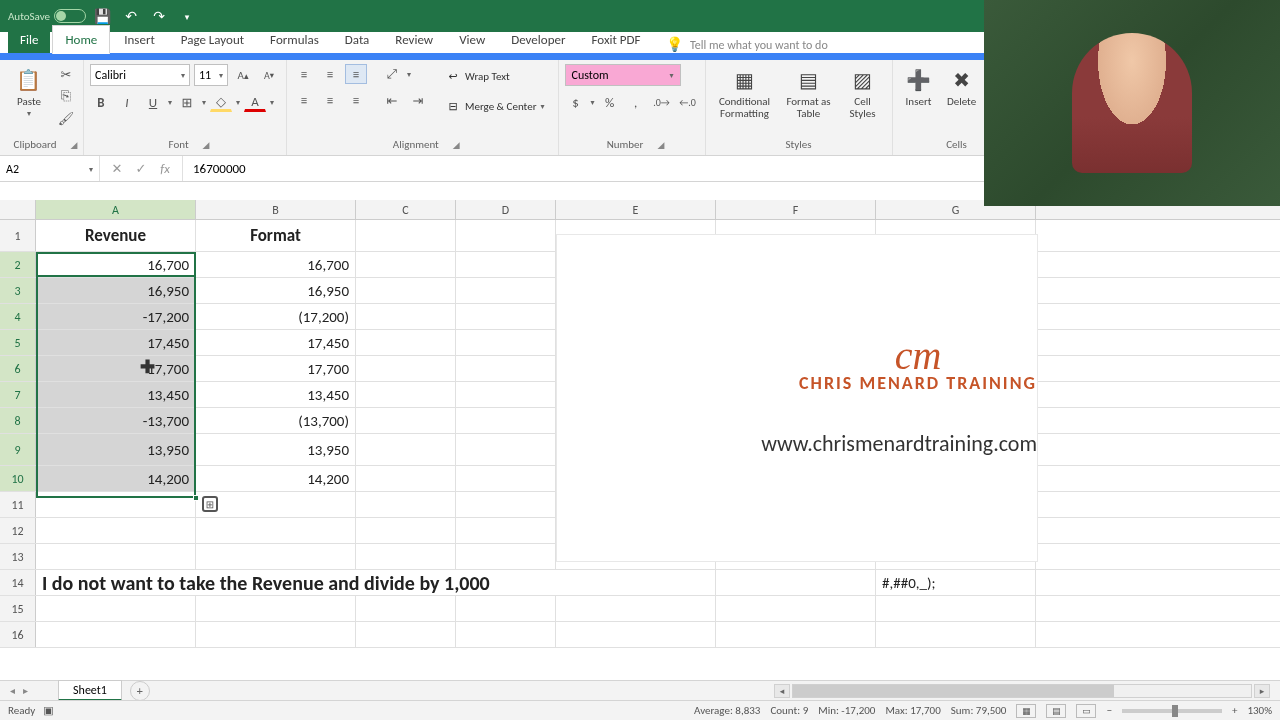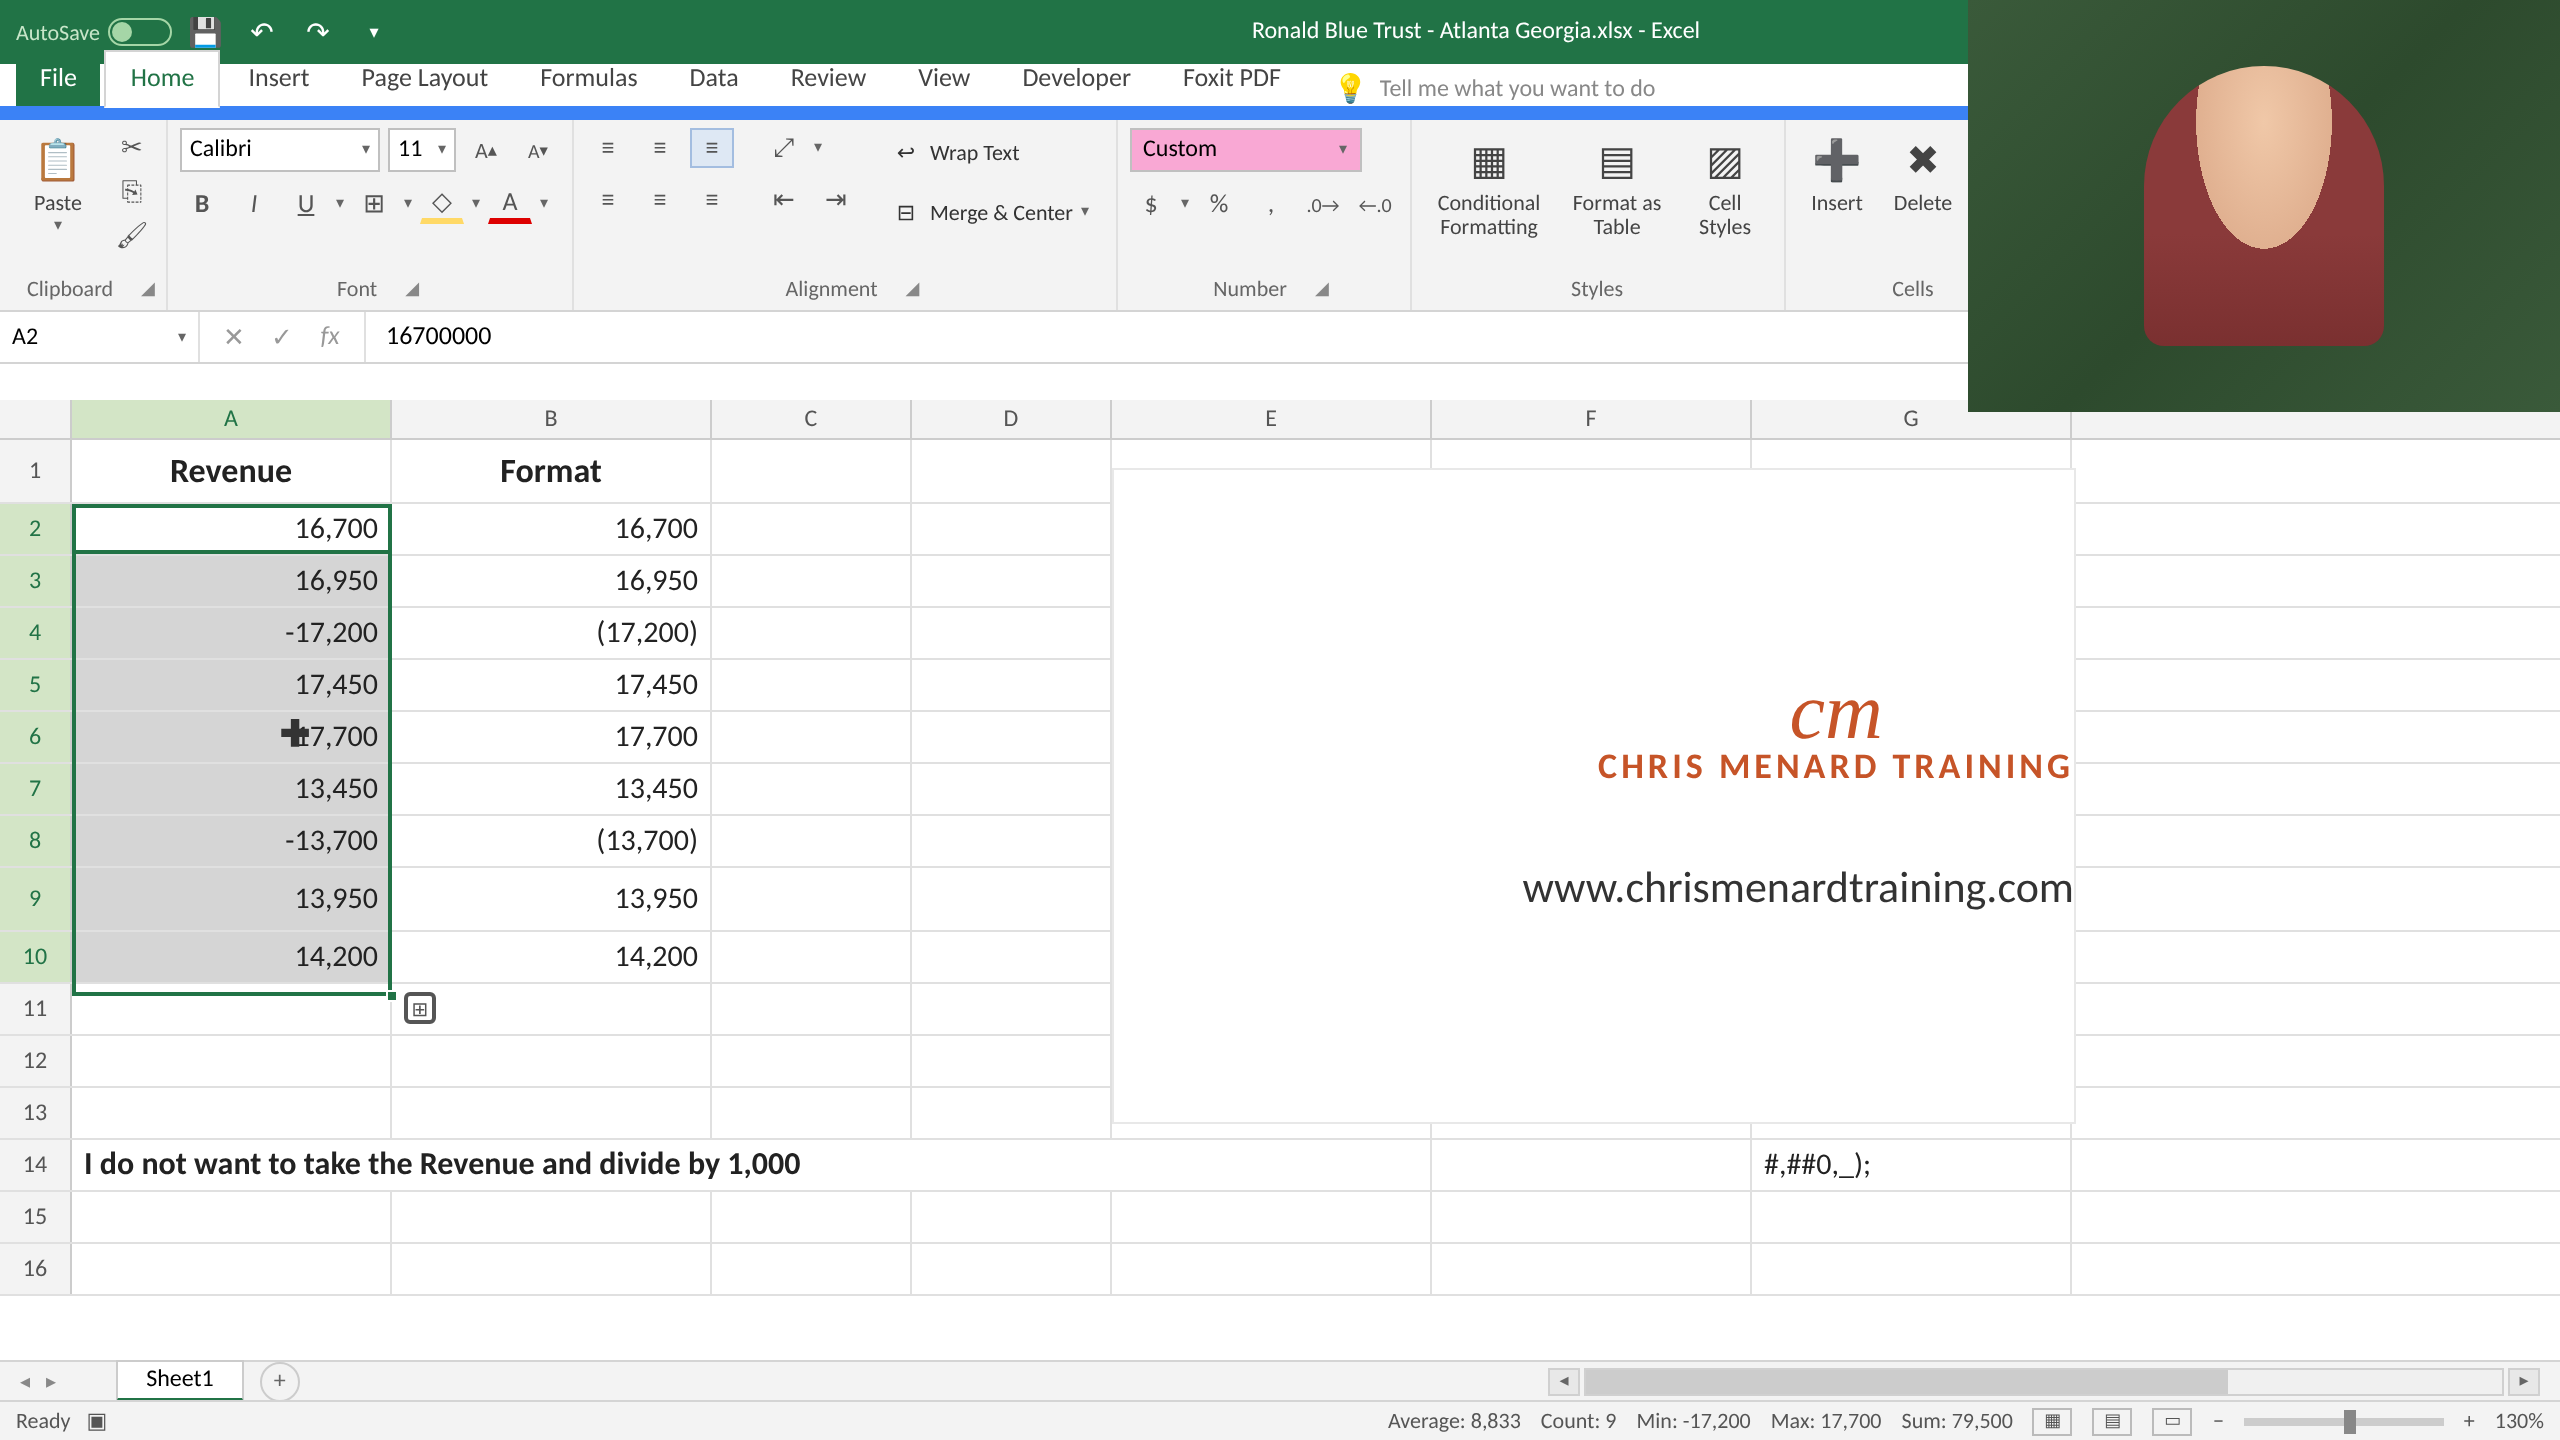--- a/index.html
+++ b/index.html
@@ -107,7 +107,6 @@
   <div class="qat-btn">↶</div>
   <div class="qat-btn">↷</div>
   <div class="qat-btn" style="font-size:9px">▾</div>
-  <div class="title-text">Ronald Blue Trust - Atlanta Georgia.xlsx  -  Excel</div>
 </div>
 
 <div class="ribbon-tabs">

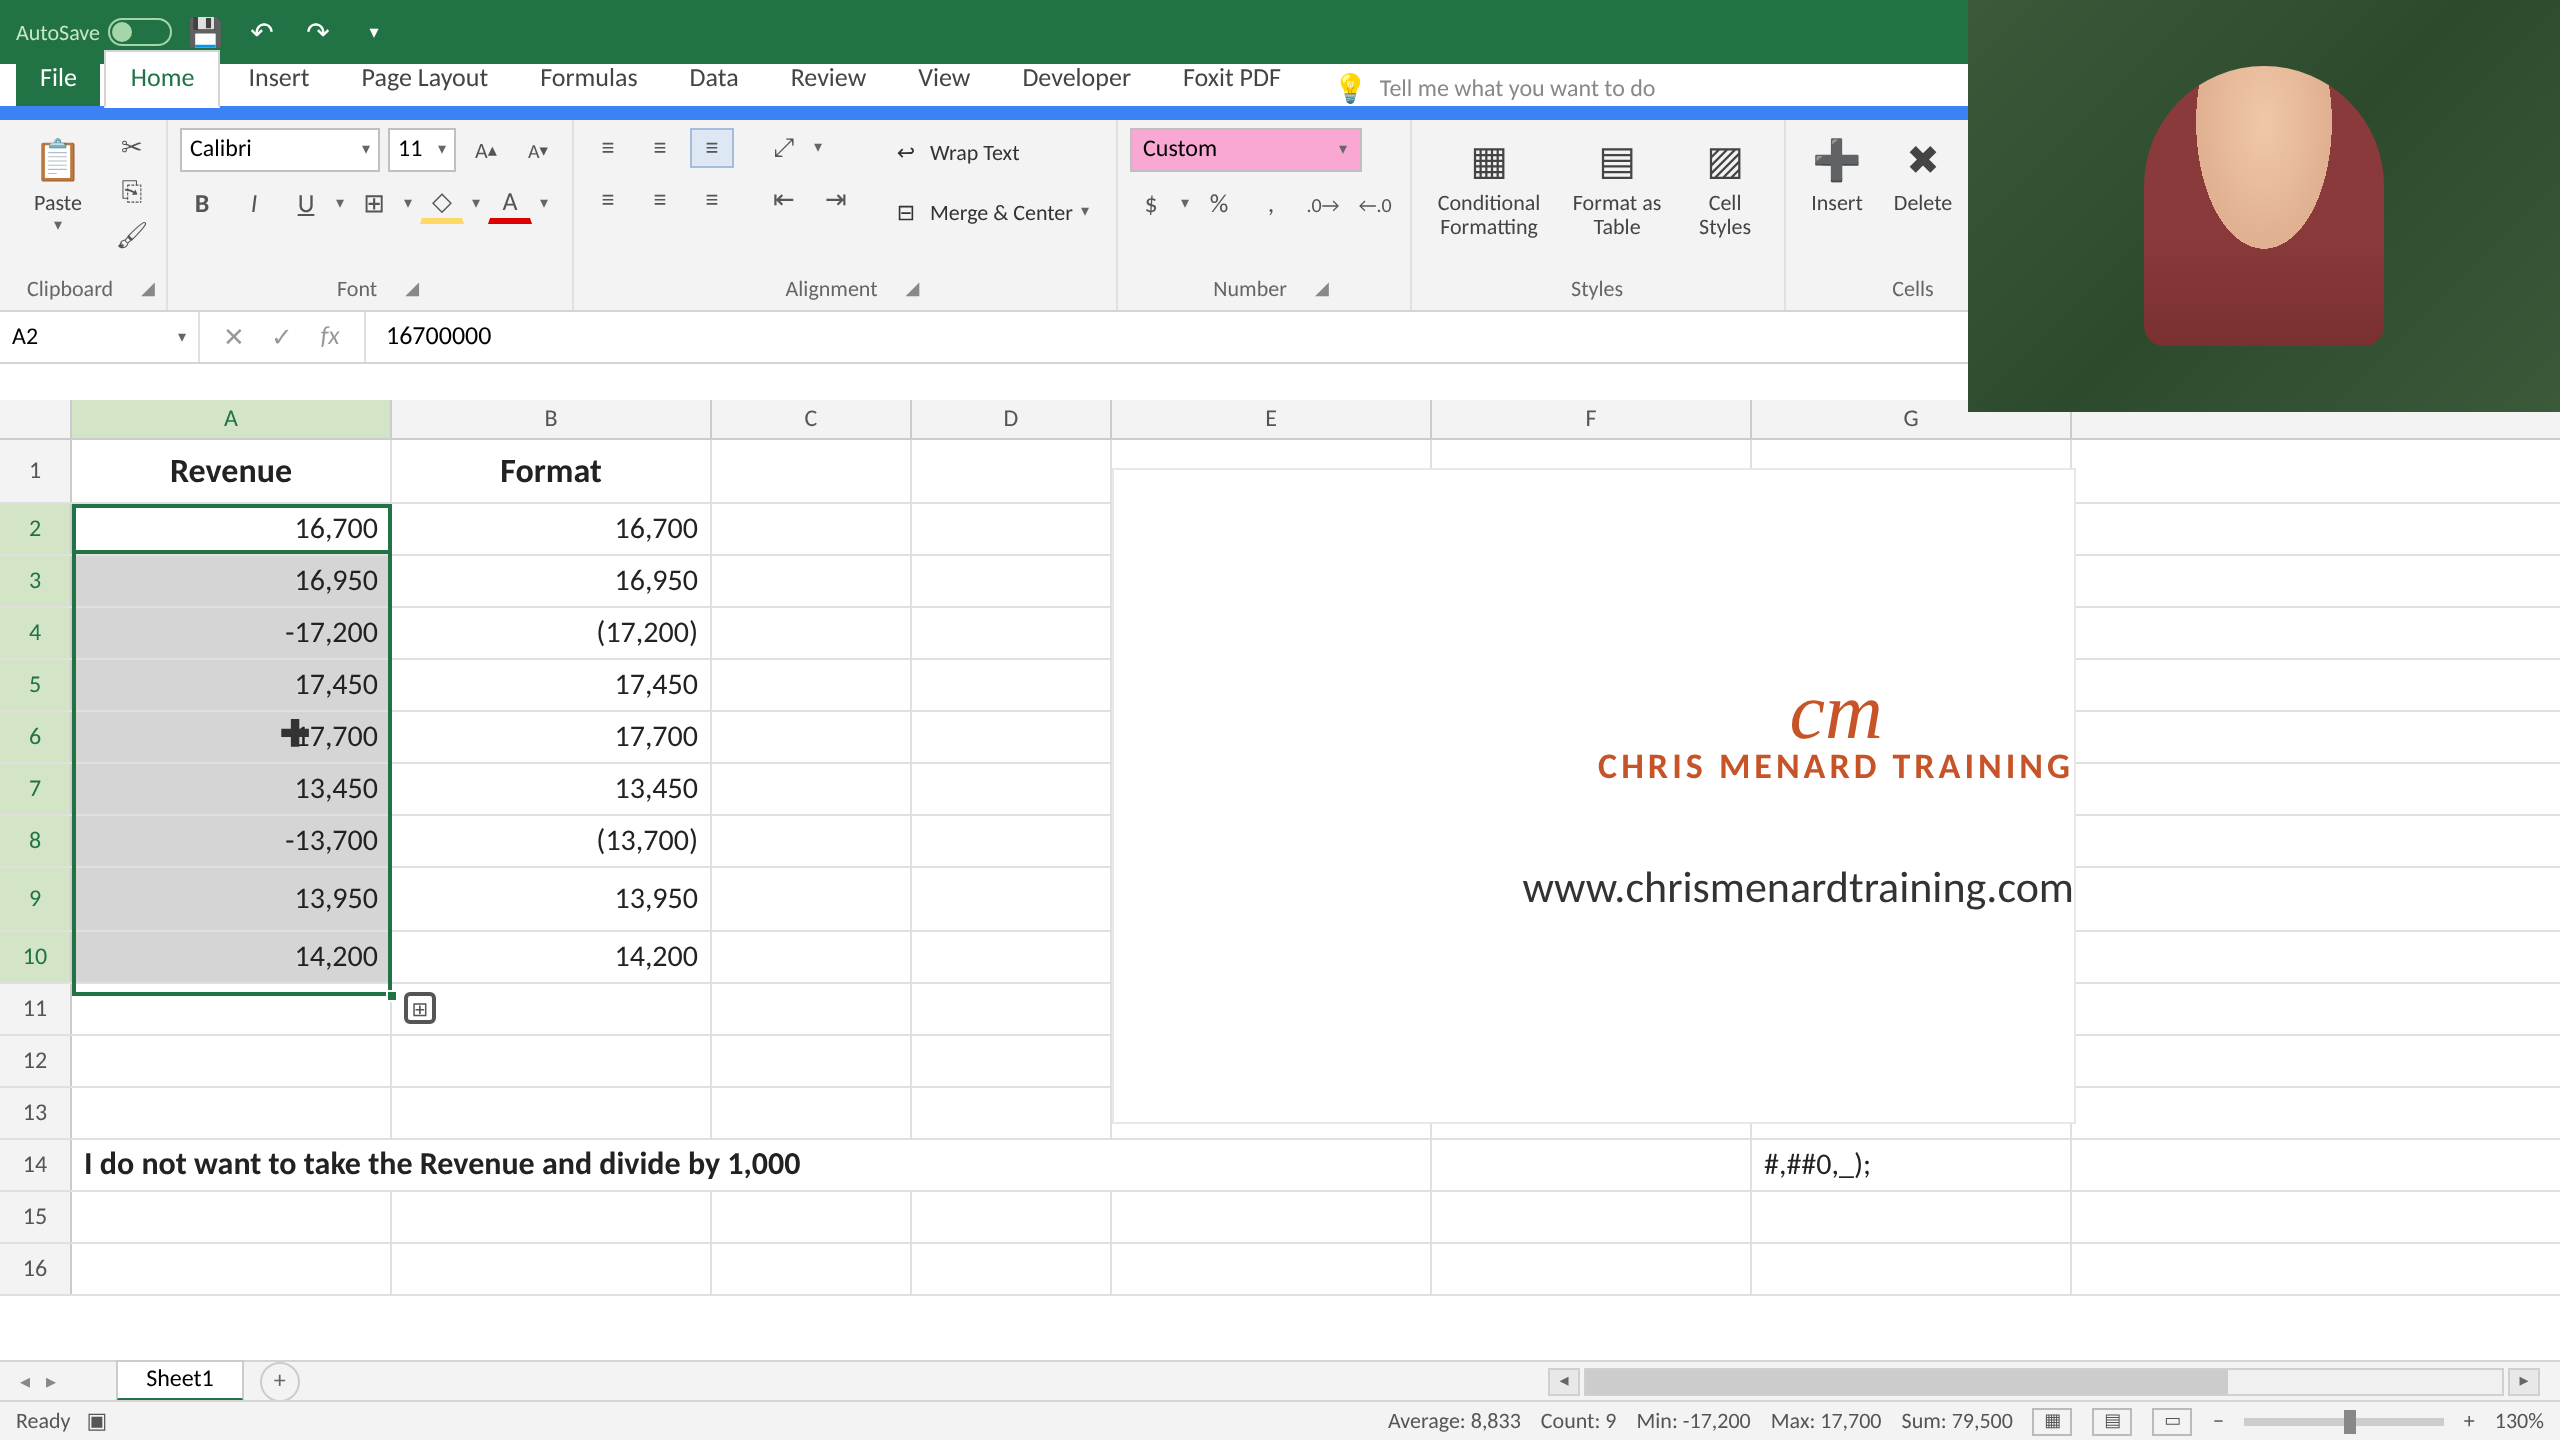--- a/index.html
+++ b/index.html
@@ -453,7 +453,7 @@
 
     <div class="gridrow">
         <div class="rowh">14</div>
-        <div class="cell" style="width:520px; font-weight:bold; font-size:16px; border-right:none">I do not want to take the Revenue and divide by 1,000</div>
+        <div class="cell" style="width:520px; font-weight:bold; font-size:20px; border-right:none">I do not want to take the Revenue and divide by 1,000</div>
         <div class="cell" style="width:160px"></div>
         <div class="cell" style="width:160px"></div>
         <div class="cell" style="width:160px; font-size:15px">#,##0,_);</div>

